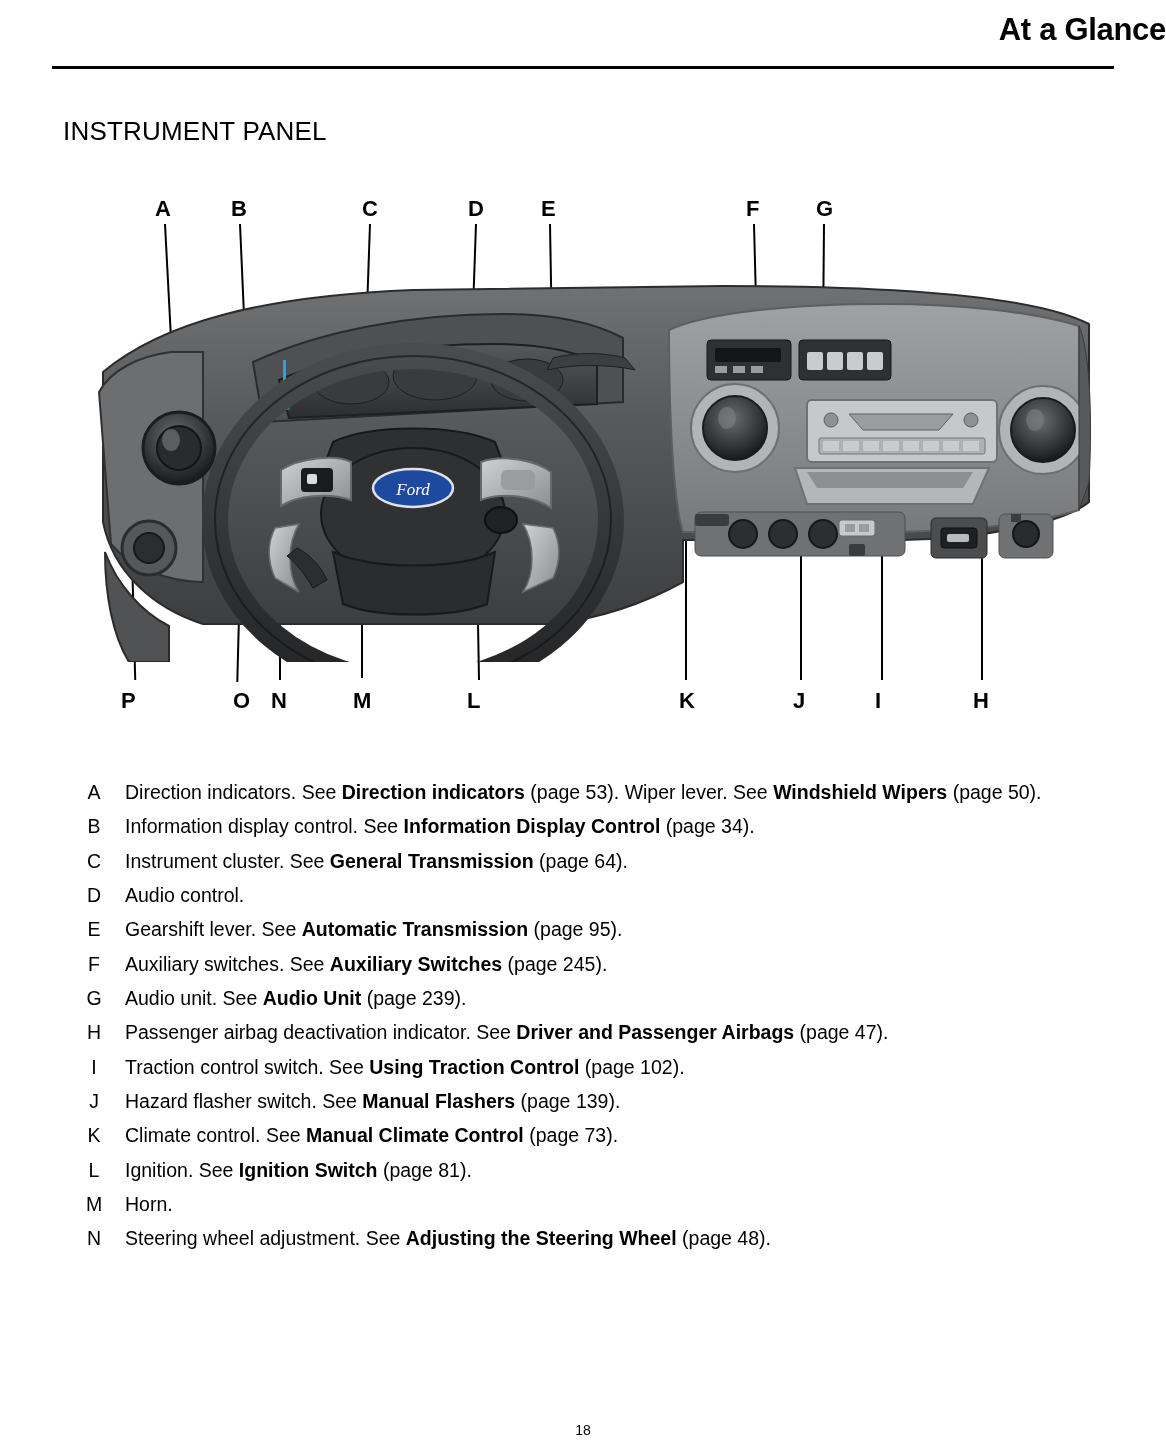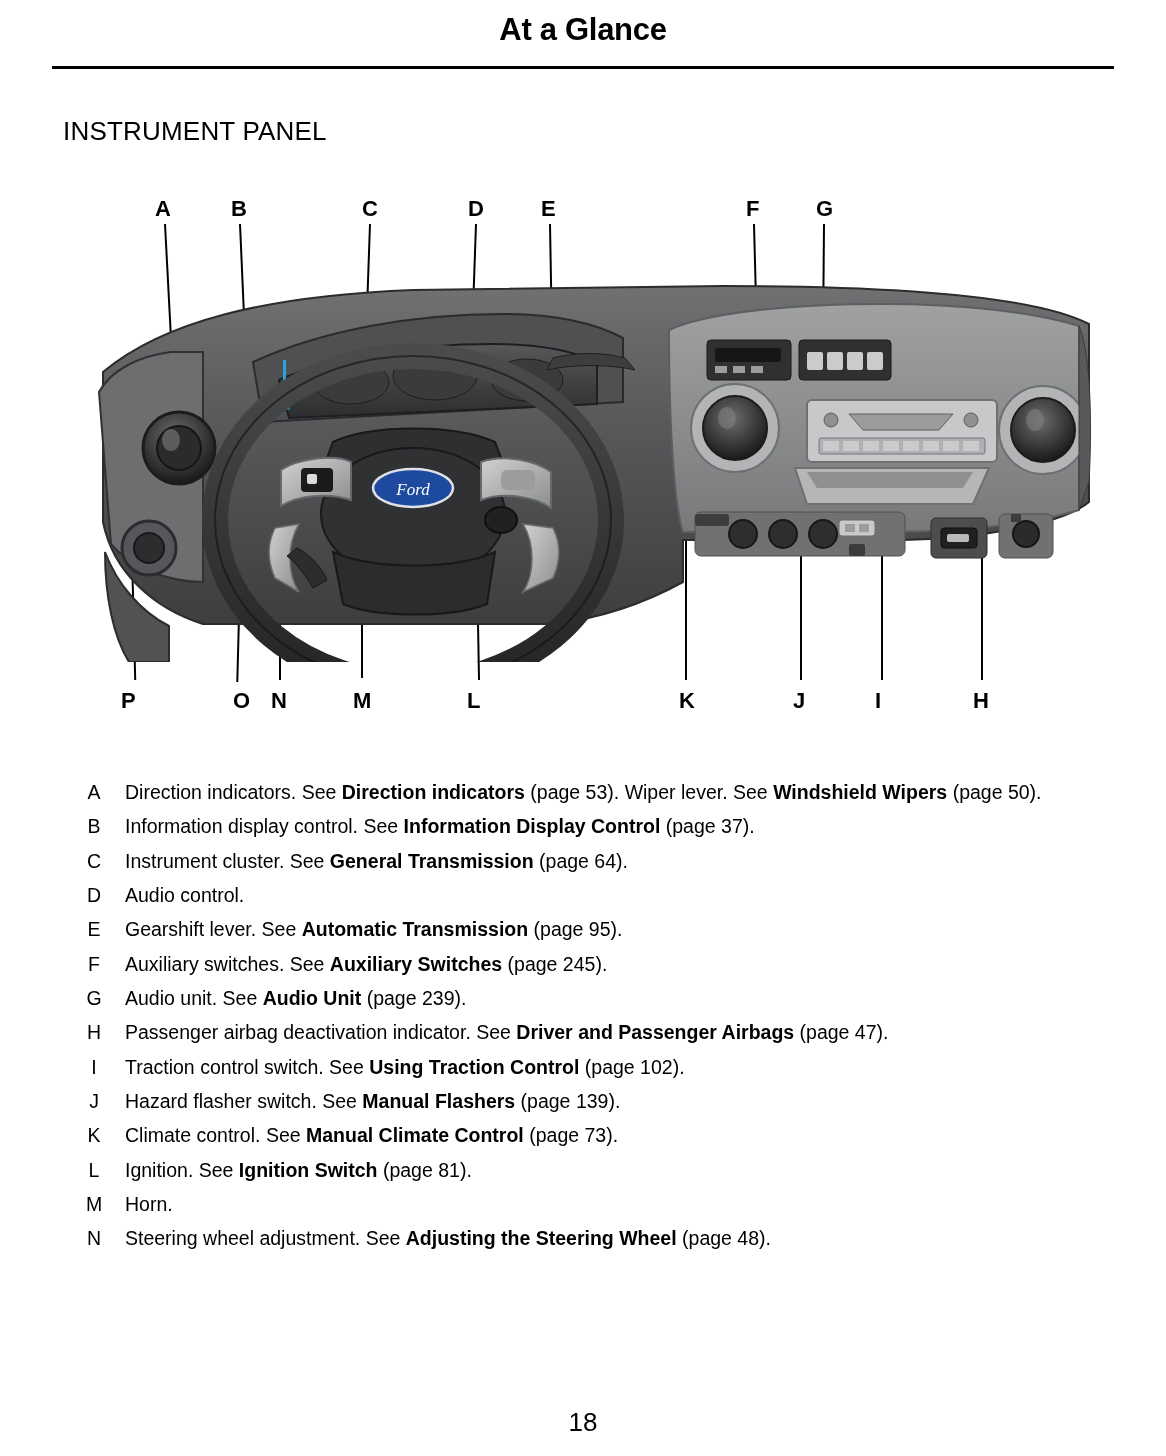--- a/index.html
+++ b/index.html
@@ -33,6 +33,7 @@
     font-size: 31px;
     font-weight: bold;
     letter-spacing: -0.3px;
+    text-align: right;
   }
   .header-rule {
     position: absolute;

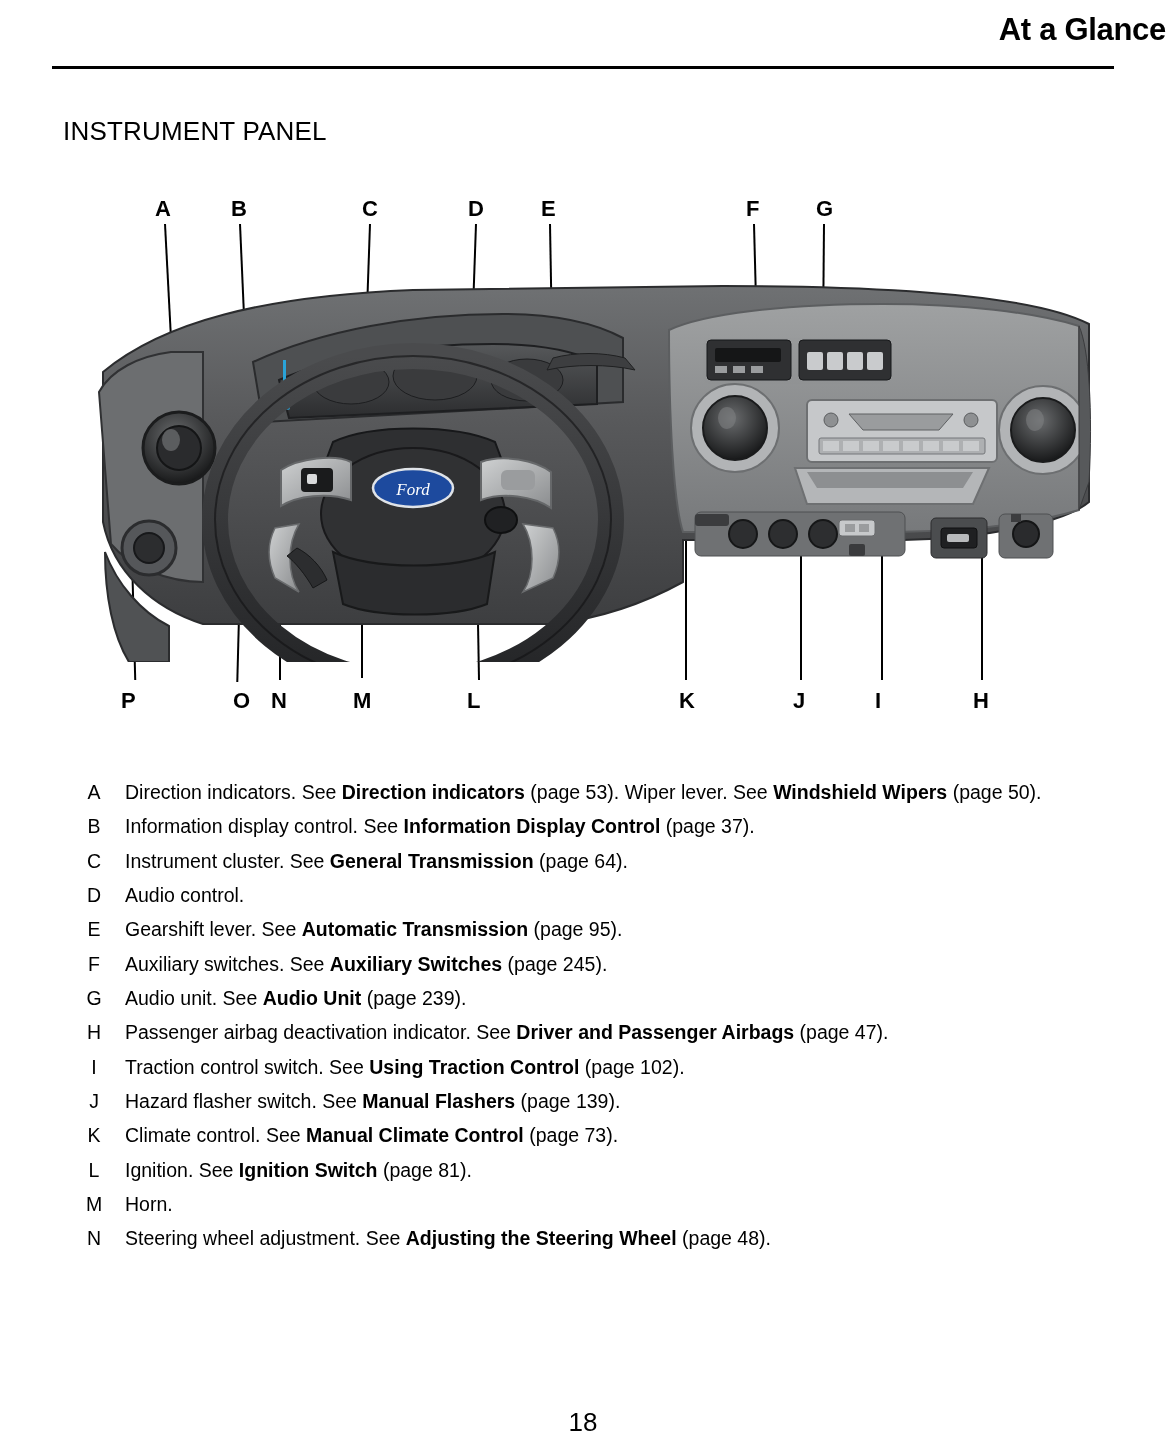--- a/index.html
+++ b/index.html
@@ -357,7 +357,7 @@
     </div>
     <div class="legend-row">
       <div class="legend-letter">B</div>
-      <div class="legend-text"><span>Information display control.  See </span><b>Information Display Control</b><span> (page 37).</span></div>
+      <div class="legend-text"><span>Information display control.  See </span><b>Information Display Control</b><span> (page 34).</span></div>
     </div>
     <div class="legend-row">
       <div class="legend-letter">C</div>

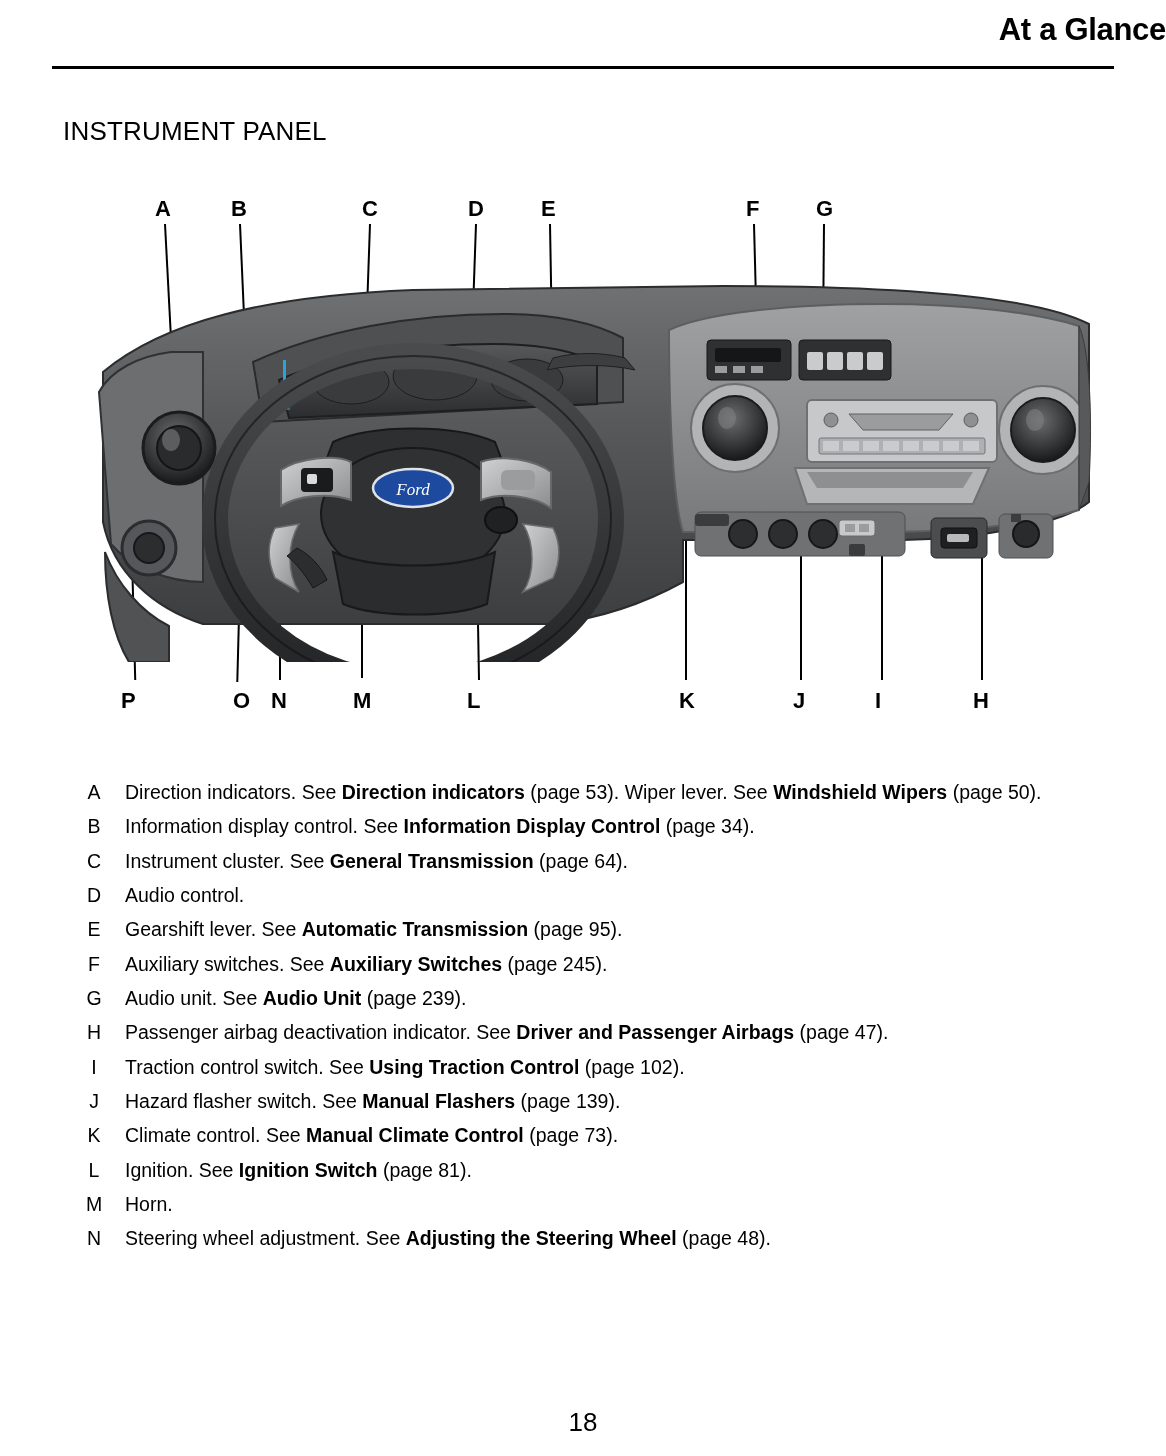--- a/index.html
+++ b/index.html
@@ -127,7 +127,7 @@
     left: 0;
     width: 1166px;
     text-align: center;
-    font-size: 26px;
+    font-size: 14px;
   }
 </style>
 </head>

